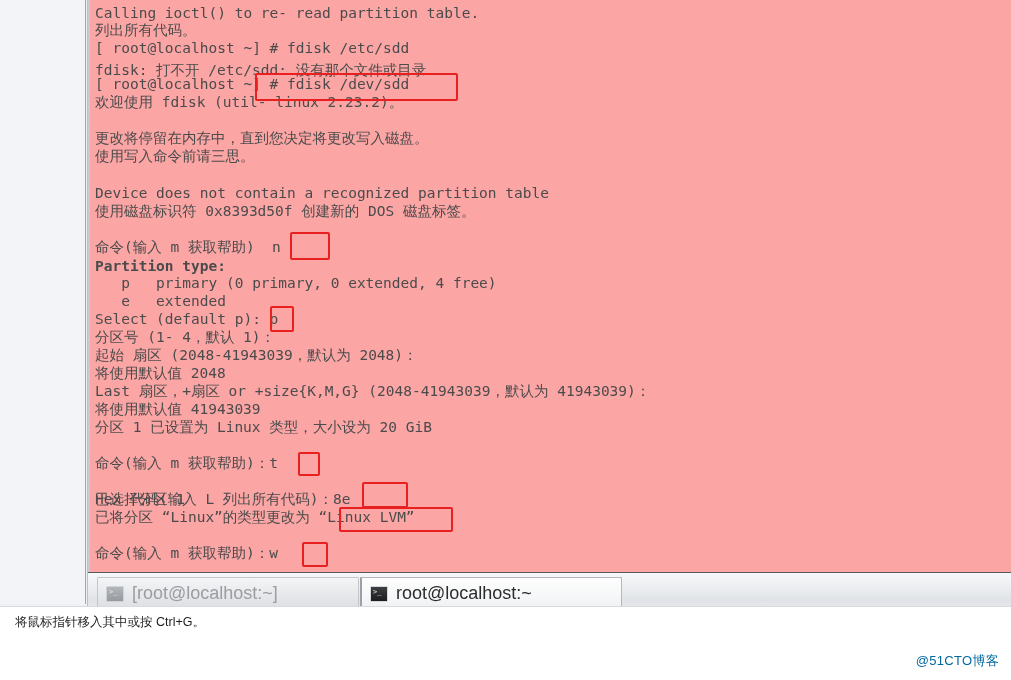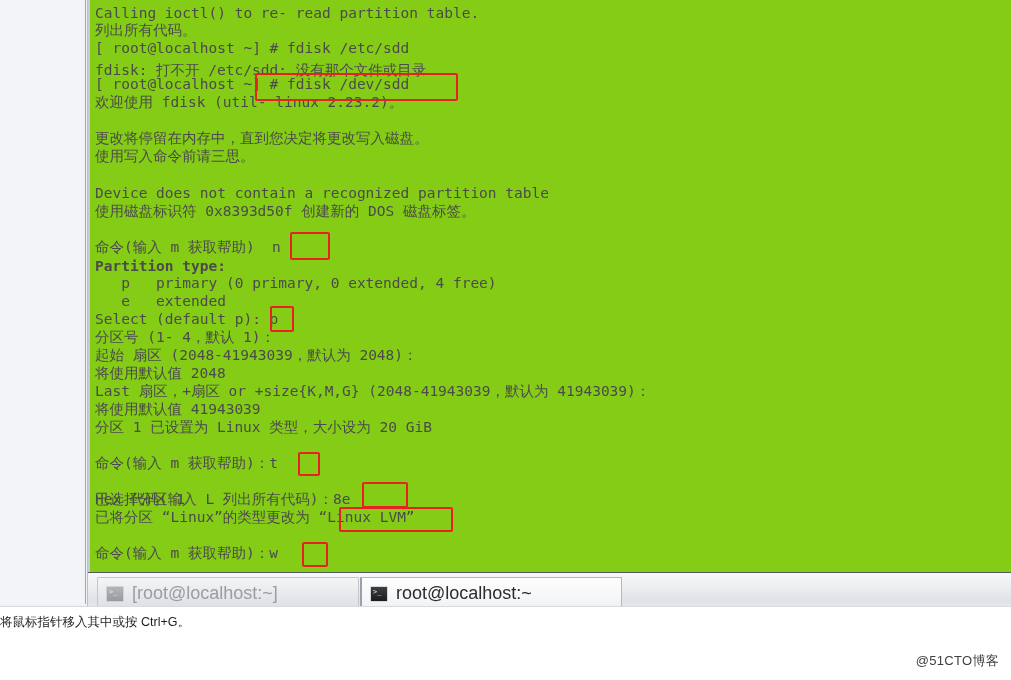--- a/index.html
+++ b/index.html
@@ -48,7 +48,7 @@
     left: 88px; top: 0;
     width: 923px;
     height: 572px;
-    background: #84cc16;
+    background: #fca5a5;
     box-sizing: border-box;
     border-left: 2px solid #c5ccd6;
     overflow: hidden;

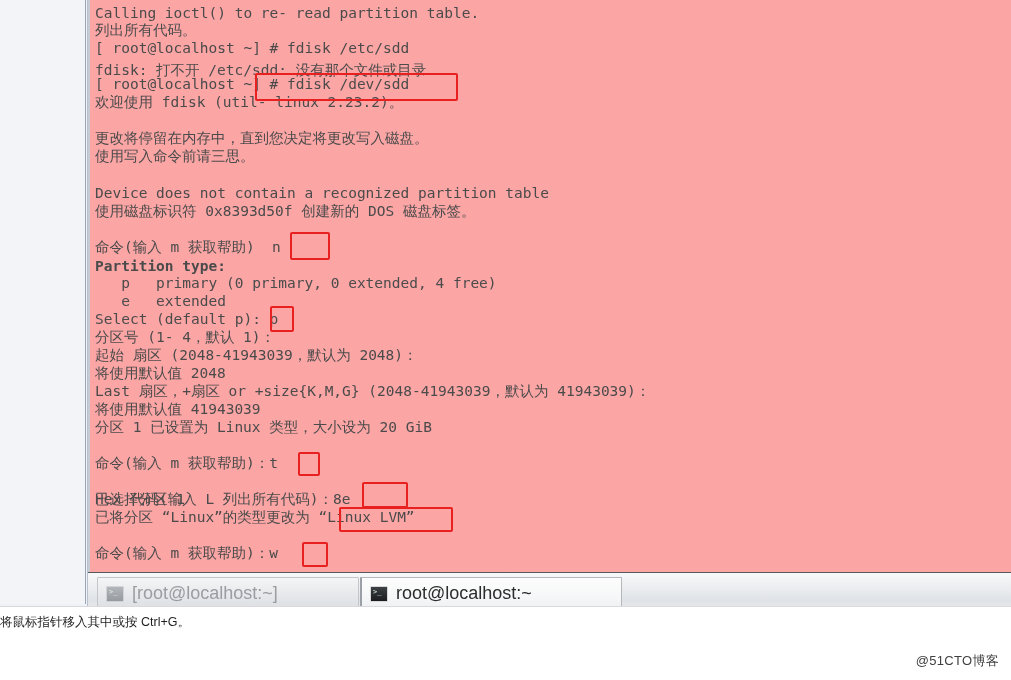--- a/index.html
+++ b/index.html
@@ -166,7 +166,7 @@
     font-family: "Liberation Sans", sans-serif;
     font-size: 12.5px;
     color: #1e1e1e;
-    padding-left: 0;
+    padding-left: 15px;
     white-space: nowrap;
   }
 

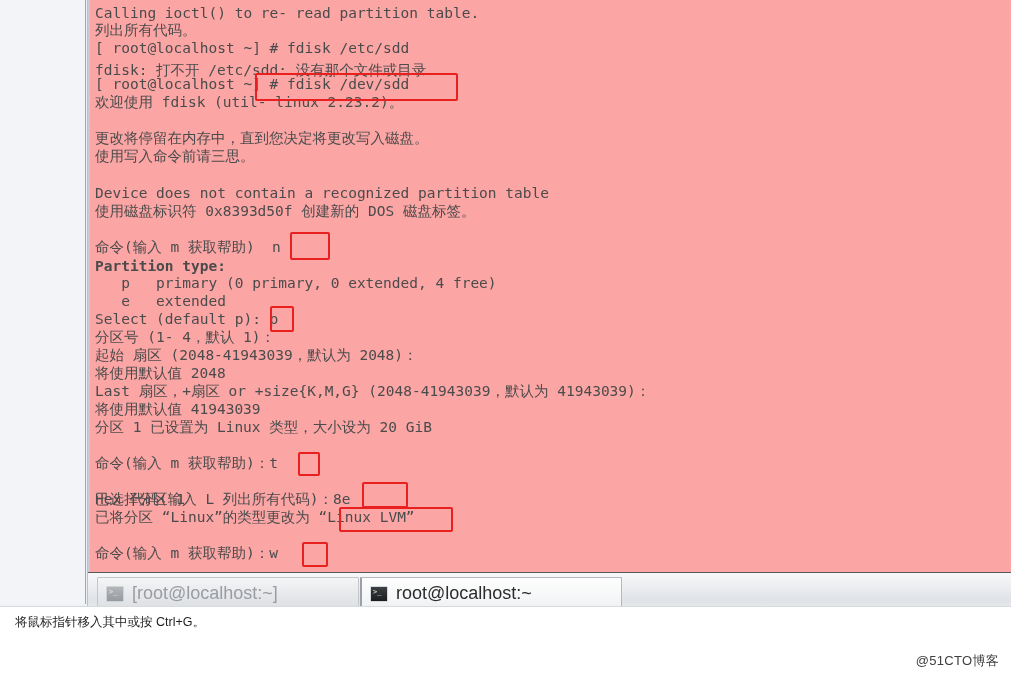--- a/index.html
+++ b/index.html
@@ -177,7 +177,7 @@
     top: 652px;
     font-family: "Liberation Sans", sans-serif;
     font-size: 13px;
-    color: #404040;
+    color: #0369a1;
     letter-spacing: .3px;
     white-space: nowrap;
     margin-left: 44px;

